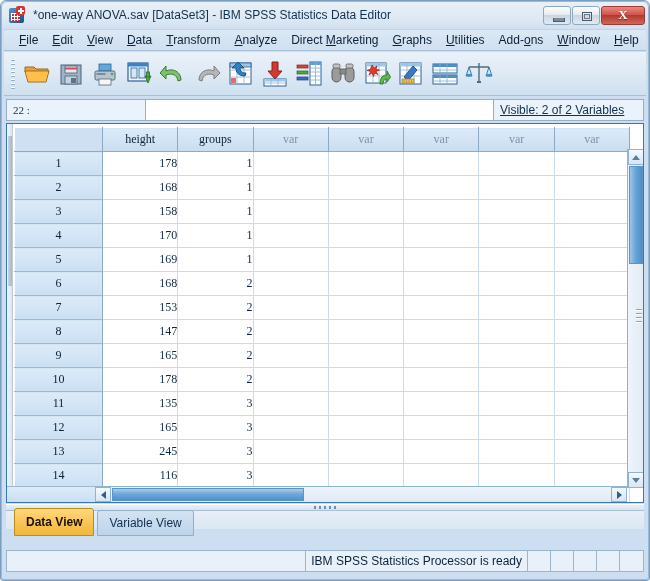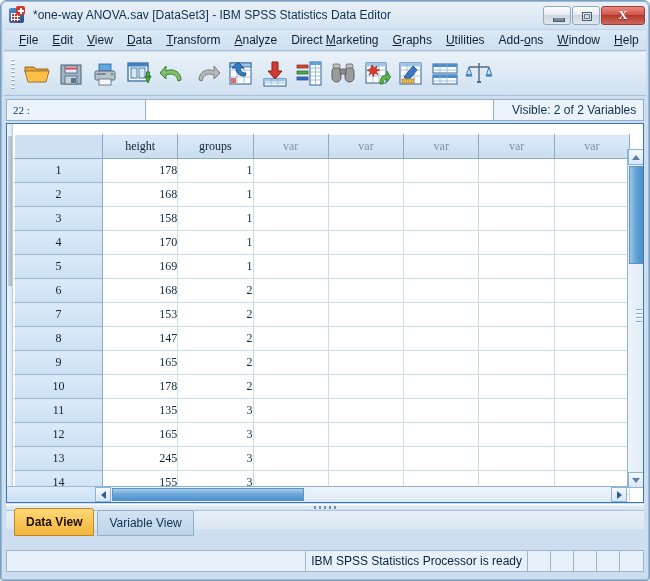--- a/index.html
+++ b/index.html
@@ -219,8 +219,9 @@
     color: #10314f;
     display: flex;
     align-items: center;
-    padding-left: 18px;
-    box-sizing: border-box;
+    padding-left: 6px;
+    box-sizing: border-box;
+    text-decoration: underline;
   }
 
   

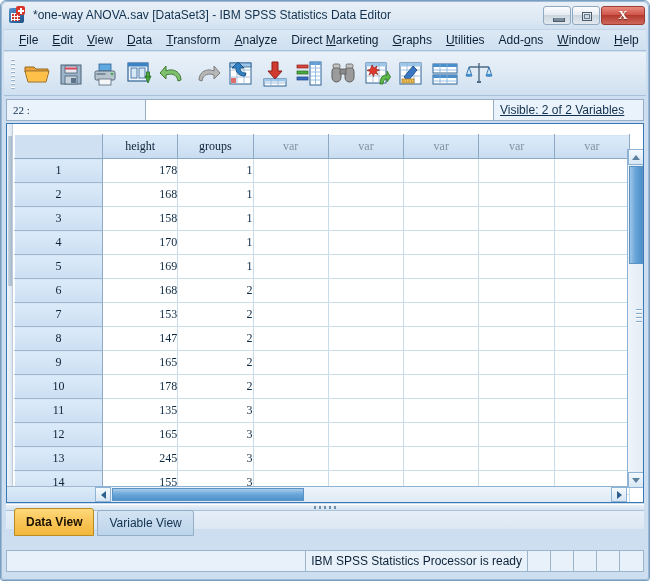--- a/index.html
+++ b/index.html
@@ -253,7 +253,7 @@
     table-layout: fixed;
     width: 616px;
     position: absolute;
-    left: 7px; top: 10px; padding-left: 40px;
+    left: 7px; top: 3px; padding-left: 40px;
   }
   table.datagrid th, table.datagrid td {
     height: 24px;

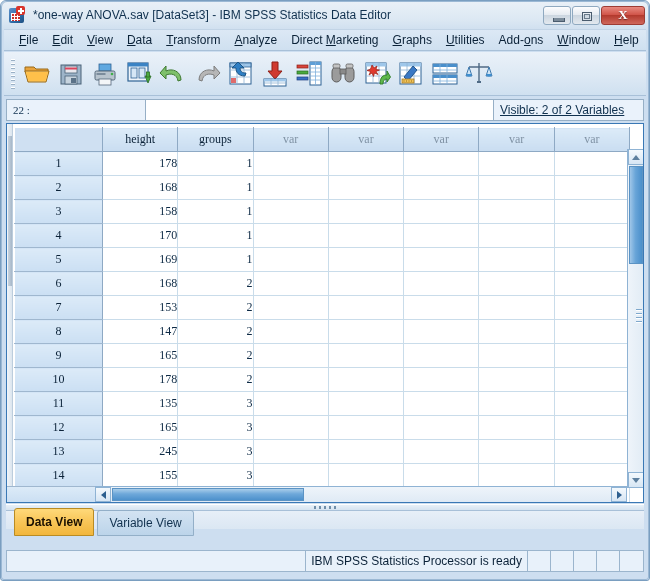--- a/index.html
+++ b/index.html
@@ -815,7 +815,7 @@
         </tr>
         <tr>
           <td class="rowhead">14</td>
-          <td class="datacell">155</td>
+          <td class="datacell">116</td>
           <td class="datacell">3</td>
           <td class="datacell"></td>
           <td class="datacell"></td>

